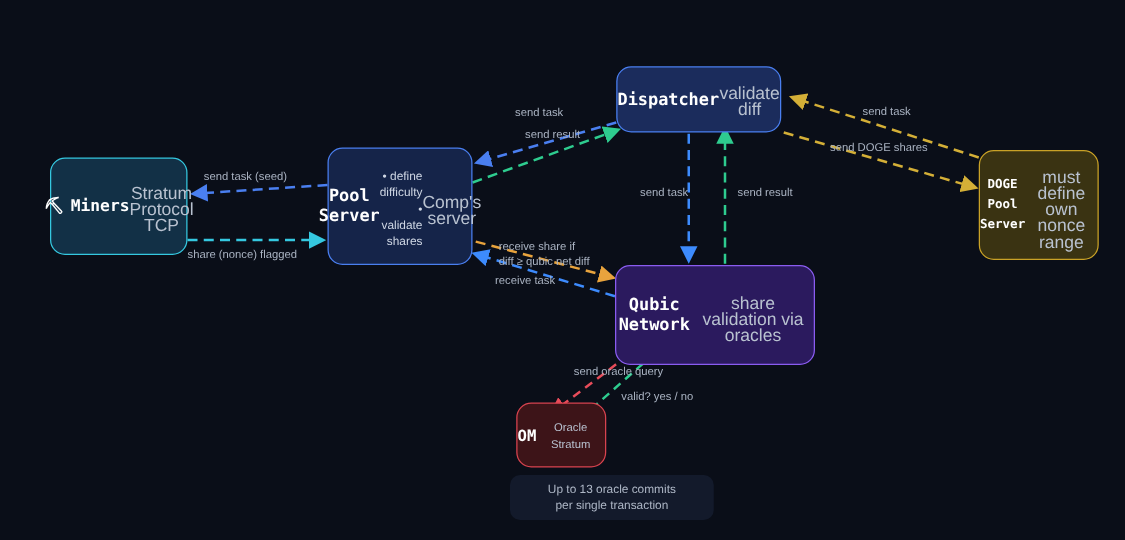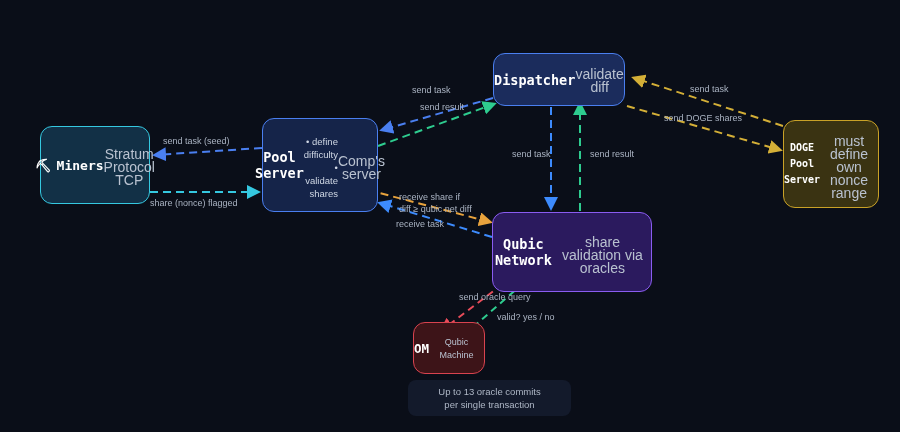--- a/index.html
+++ b/index.html
@@ -140,7 +140,7 @@
 
   <div class="node" id="om">
     <div class="title">OM</div>
-    <div class="sub">Qubic Machine</div>
+    <div class="sub">Oracle Stratum</div>
   </div>
 
   <div class="node" id="note">

